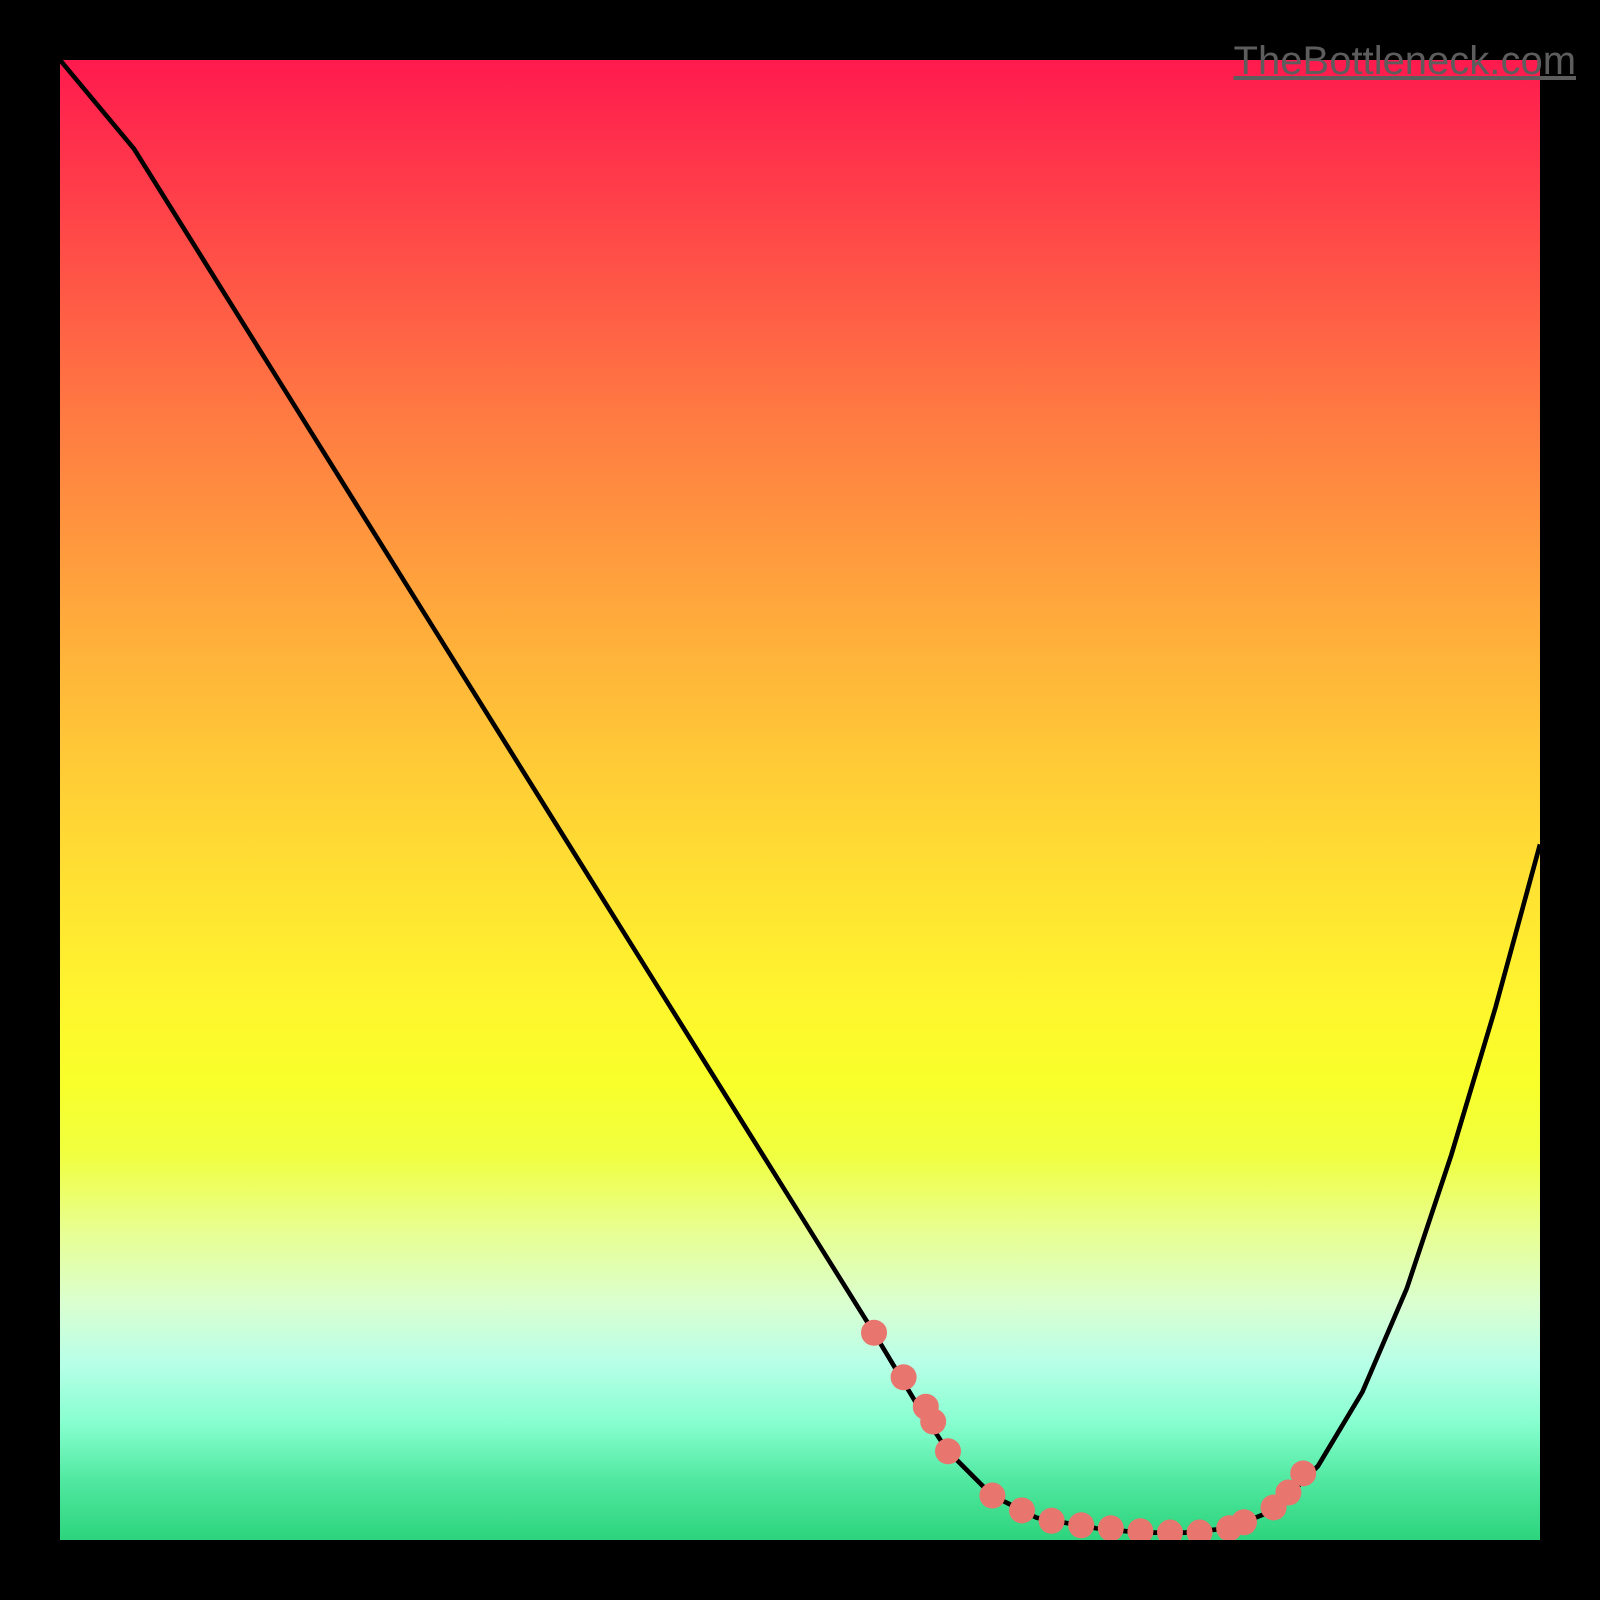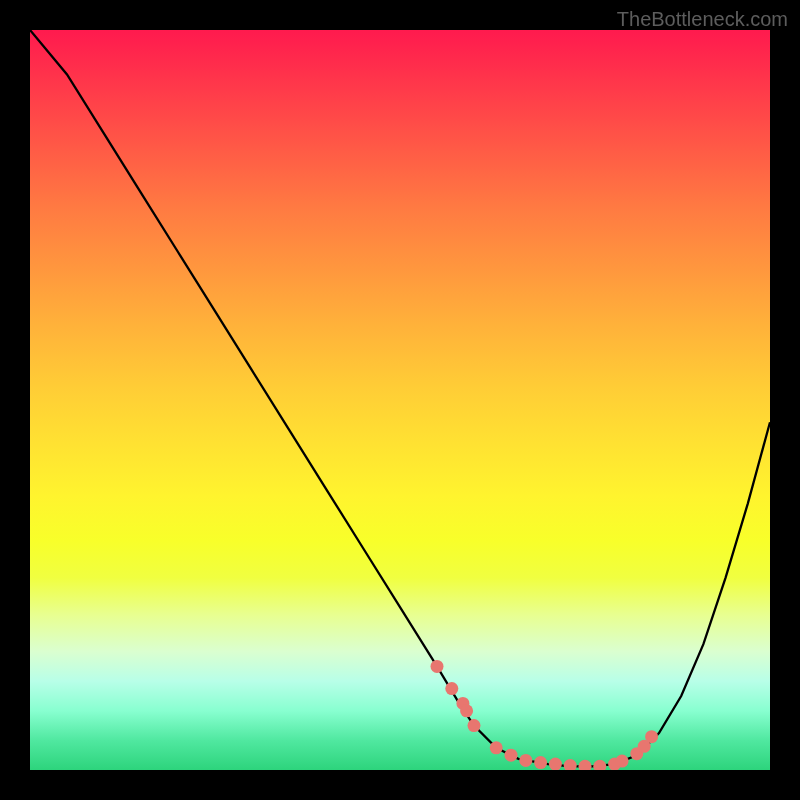--- a/index.html
+++ b/index.html
@@ -45,13 +45,14 @@
 }
 .watermark {
   position: absolute;
-  top: 8px;
+  top: 20px;
   right: 12px;
   color: #5d5d5d;
   font-family: Arial, sans-serif;
   font-size: 20px;
   font-weight: 500;
   z-index: 10;
+  text-decoration: underline;
 }
 svg.curve {
   position: absolute;

